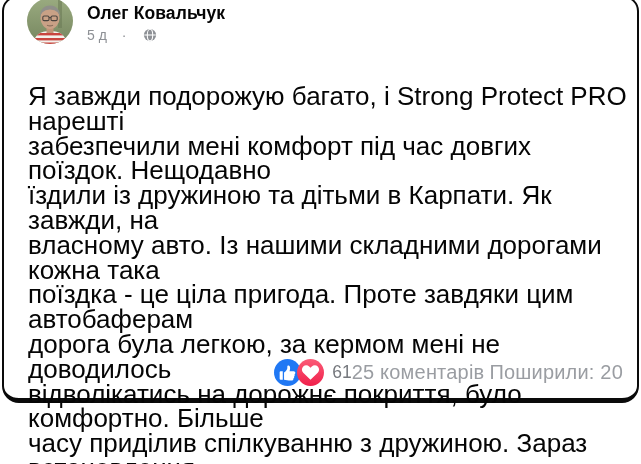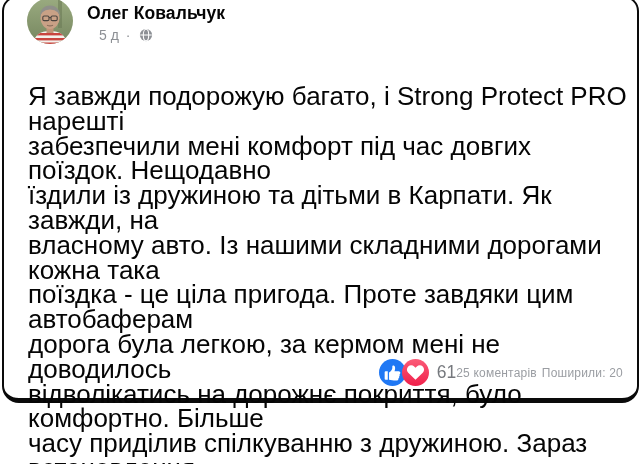--- a/index.html
+++ b/index.html
@@ -31,8 +31,8 @@
     letter-spacing:.1px; line-height:1.2; cursor:pointer;
   }
   .meta{
-    margin-top:3px; display:flex; align-items:center; gap:7px;
-    font-size:14px; color:#8d9095;margin-left:12px;
+    margin-top:3px; display:flex; align-items:center; gap:15px;
+    font-size:14px; color:#8d9095;
   }
   .globe{ display:inline-flex; margin-left:1px; }
   

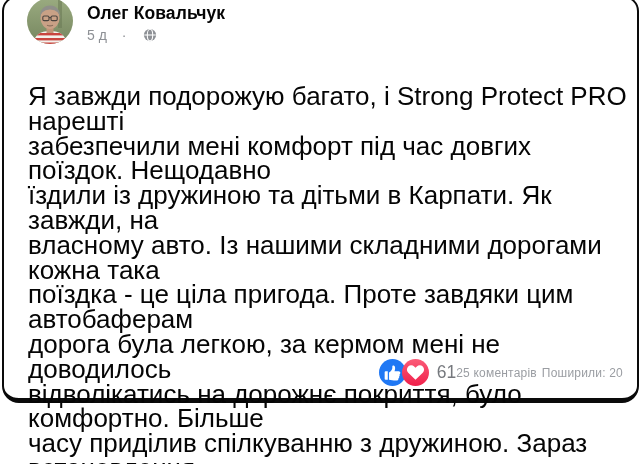--- a/index.html
+++ b/index.html
@@ -52,7 +52,7 @@
   .reaction svg{ display:block; }
   .reaction-count{ margin-left:8px; font-size:17.5px; color:#75787d; }
   .meta-right{
-    display:flex; gap:5px; font-size:12px; color:#9a9da2; letter-spacing:.2px;
+    display:flex; gap:5px; font-size:20px; color:#9a9da2; letter-spacing:.2px;
   }
   .meta-right span{ cursor:pointer; }
 </style>

